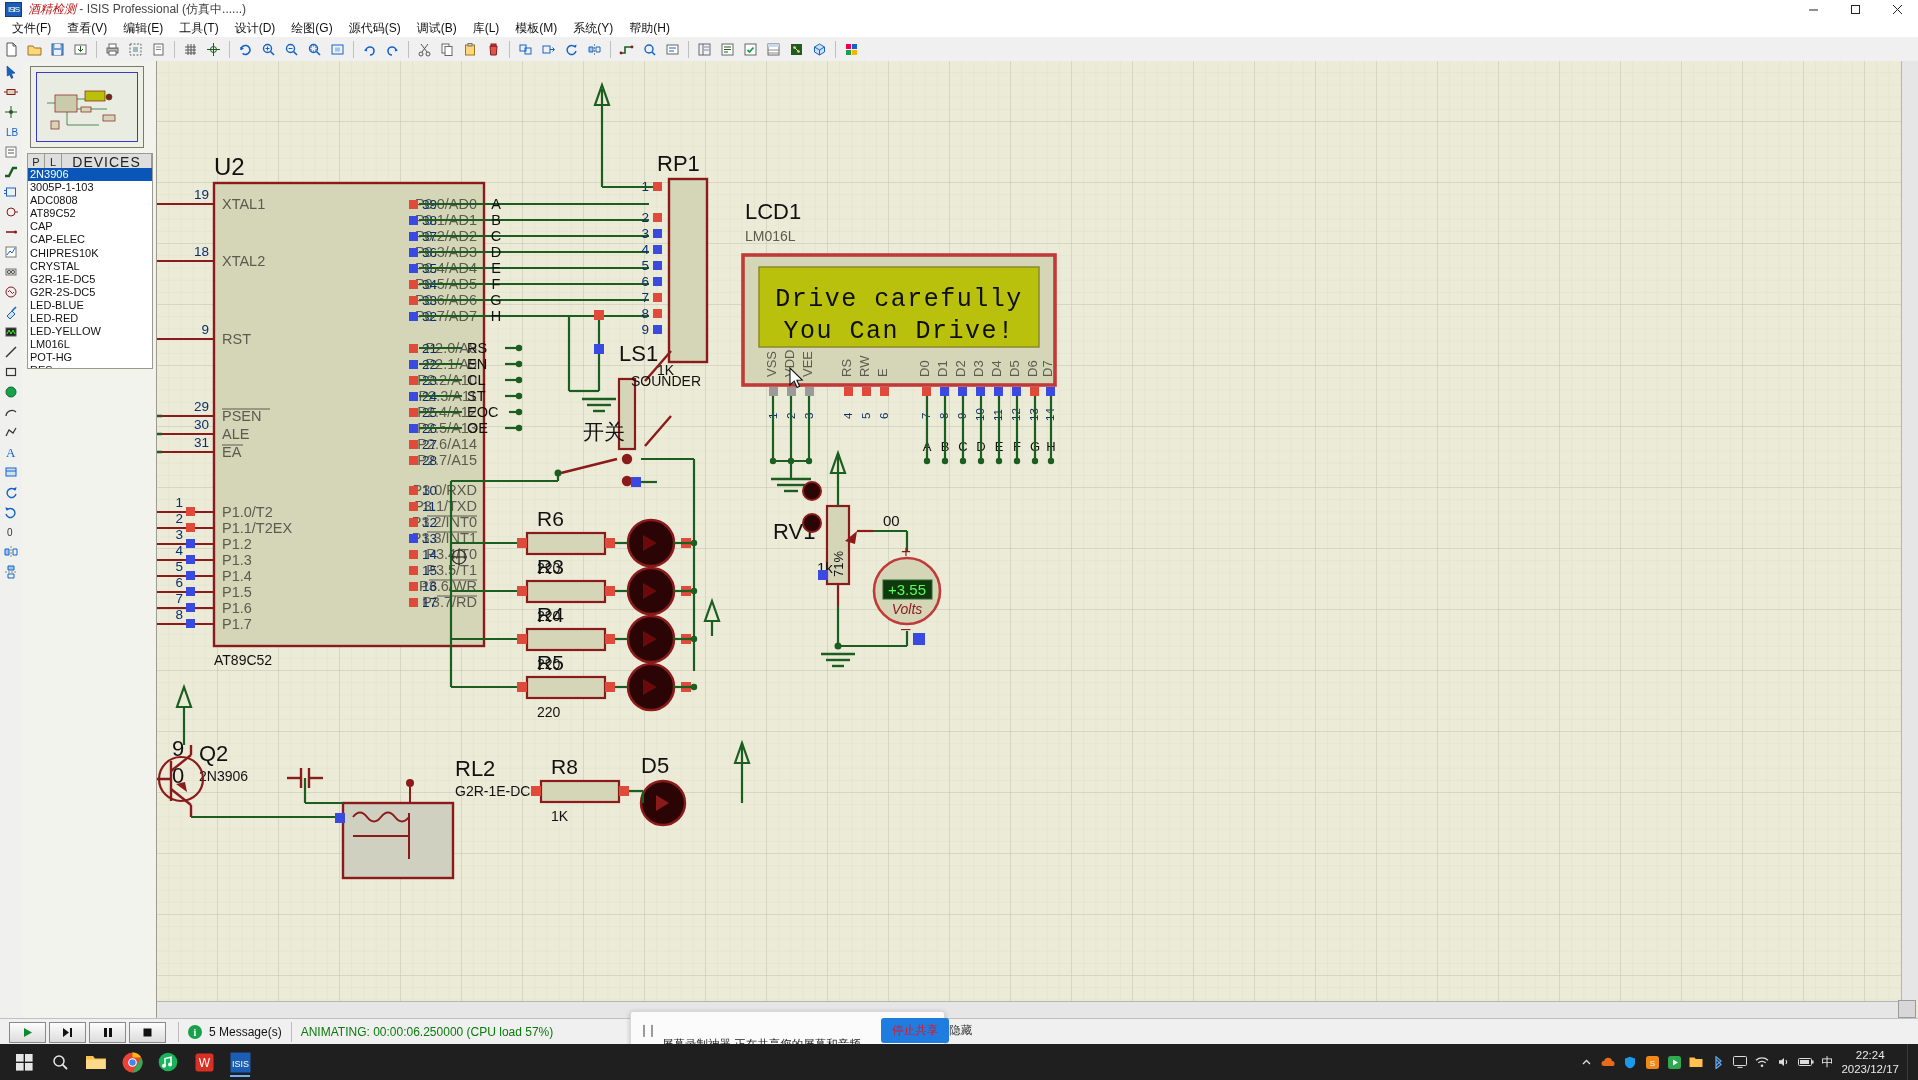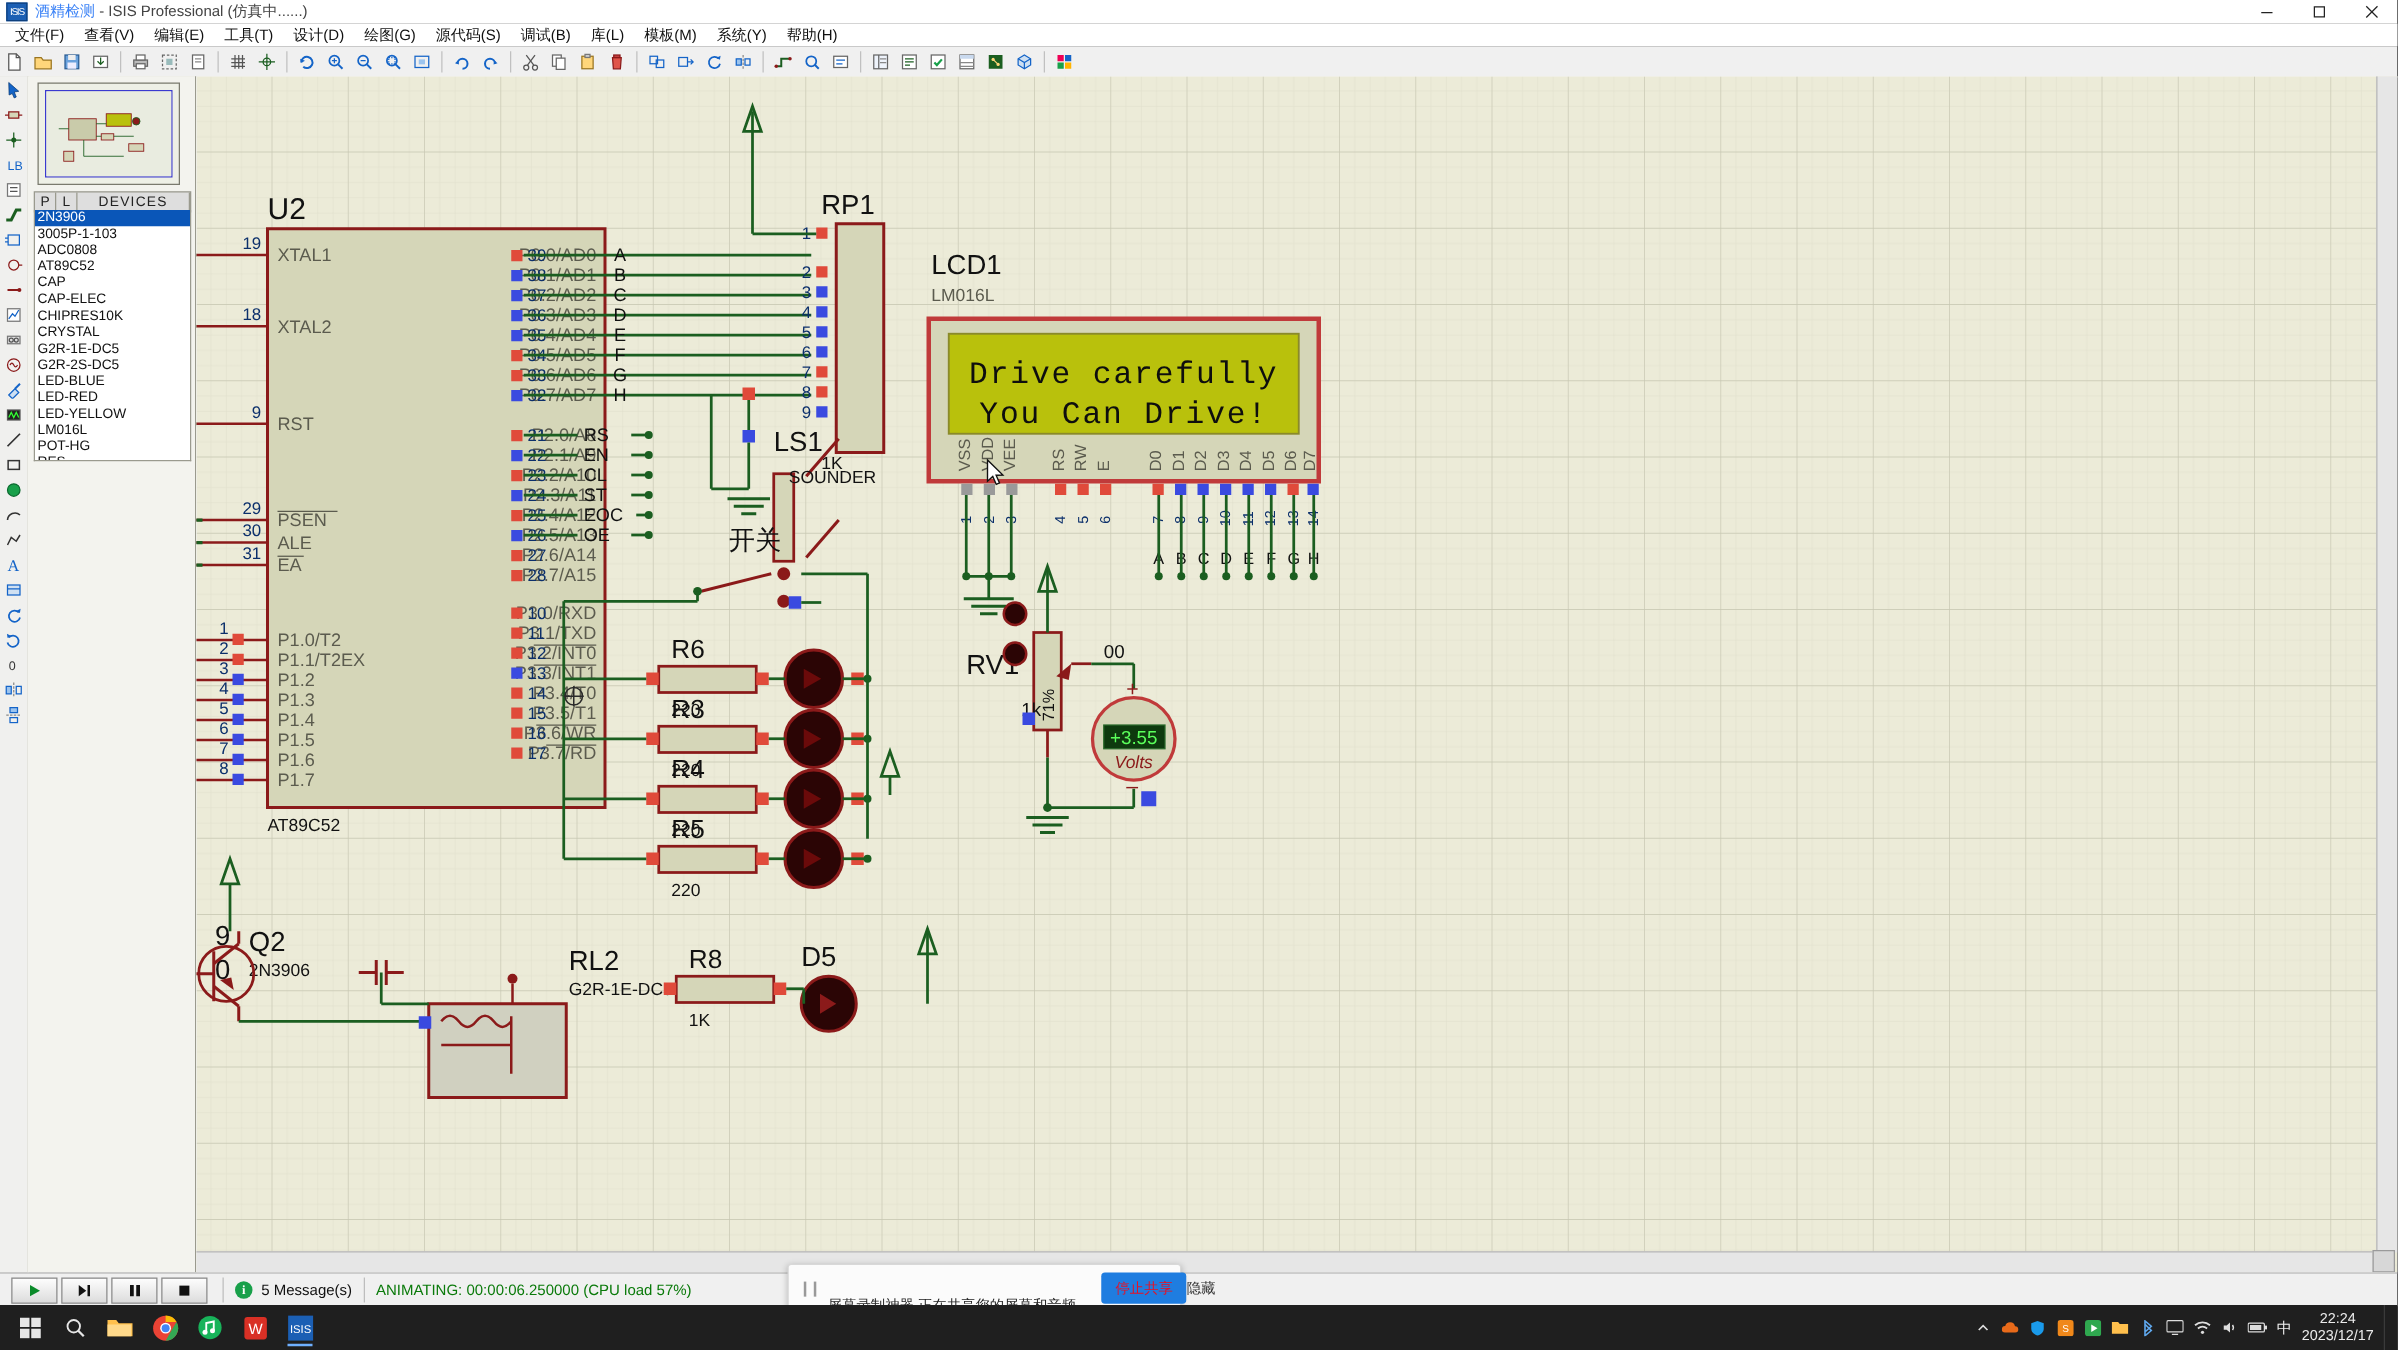--- a/index.html
+++ b/index.html
@@ -10,7 +10,7 @@
   .titlebar{position:absolute;left:0;top:0;width:1918px;height:19px;background:#ffffff;display:flex;align-items:center;}
   .tb-icon{width:15px;height:13px;margin-left:5px;margin-right:6px;background:#1b5fb4;border:1px solid #0d3f7d;color:#fff;font-size:8px;line-height:13px;text-align:center;font-family:"Liberation Sans",sans-serif;letter-spacing:-1px;}
   .tb-title{font-size:12px;color:#111;white-space:nowrap;}
-  .tb-title .t-cn{color:#3b82f6;}
+  .tb-title .t-cn{color:#b91c1c;font-style:italic;}
   .tb-title .t-en{color:#444;}
   .tb-btns{position:absolute;right:0;top:0;height:19px;display:flex;}
   .tb-btn{width:42px;height:19px;display:flex;align-items:center;justify-content:center;font-size:11px;color:#333;}

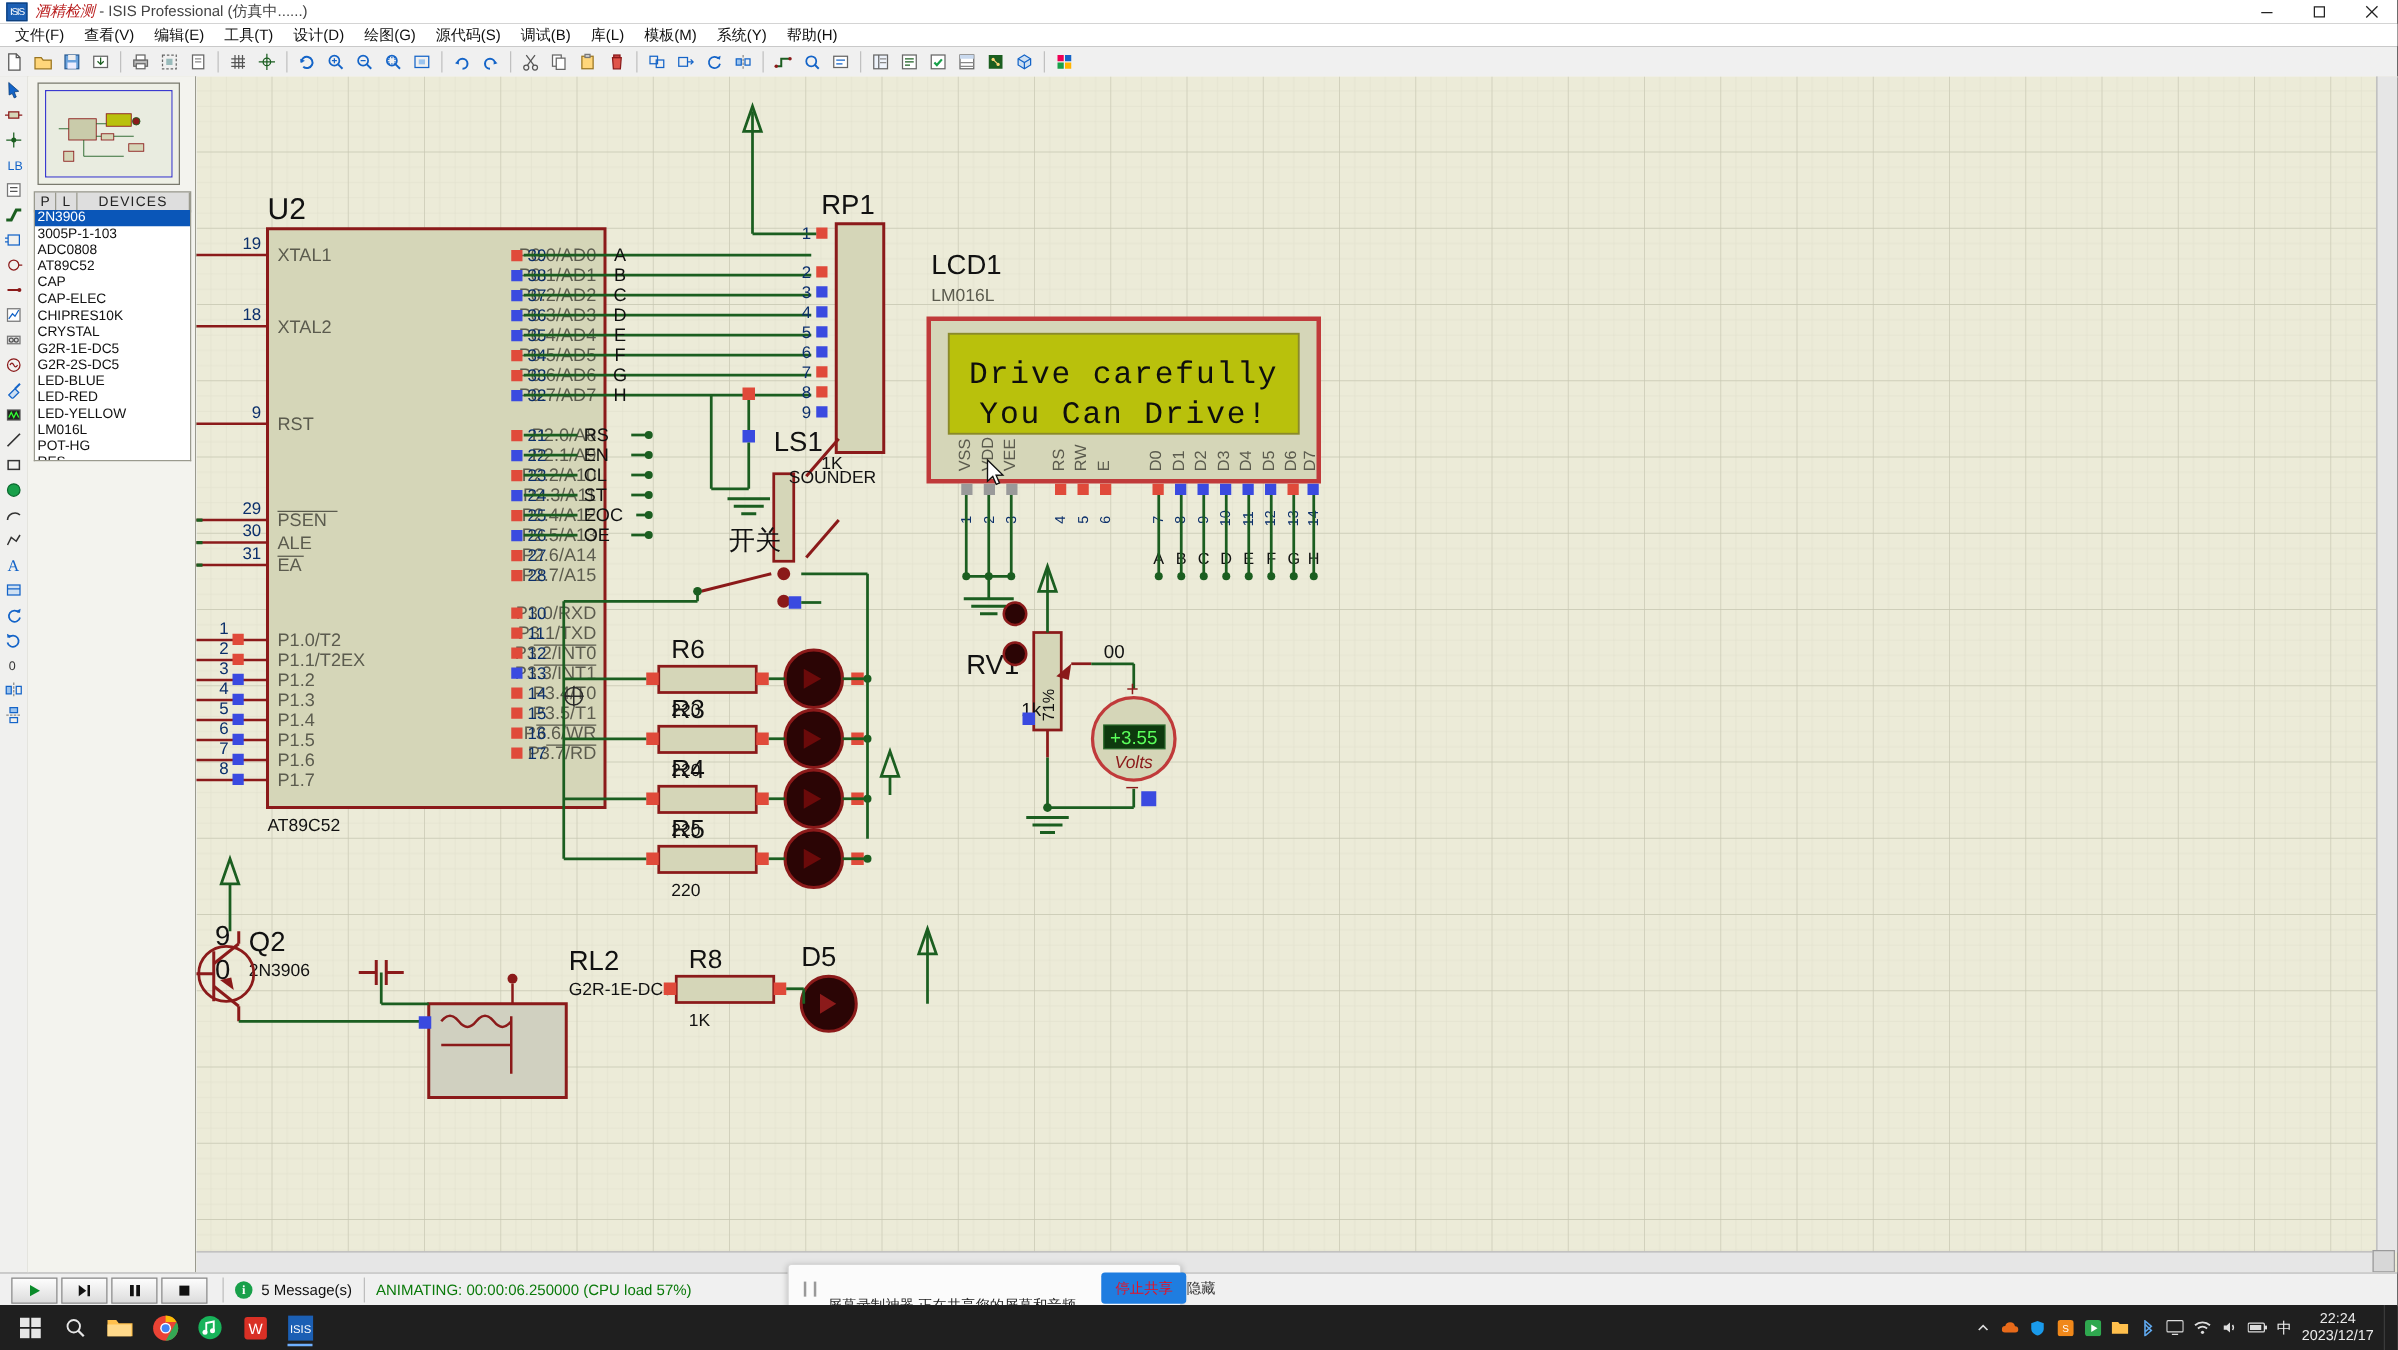--- a/index.html
+++ b/index.html
@@ -40,7 +40,7 @@
   .devhdr .cell{border-right:1px solid #9a9a8e;height:100%;display:flex;align-items:center;justify-content:center;}
   .devhdr .pc{width:16px;}
   .devhdr .lc{width:16px;}
-  .devhdr .dc{flex:1;justify-content:center;letter-spacing:1px;font-size:11px;}
+  .devhdr .dc{flex:1;justify-content:center;letter-spacing:1px;font-size:14px;}
   .devlist{position:absolute;left:5px;top:107px;width:124px;height:200px;background:#ffffff;border:1px solid #9a9a8e;border-top:none;overflow:hidden;}
   .devitem{font-size:11px;color:#111;padding:0 2px;height:13.1px;line-height:13.1px;white-space:nowrap;font-family:"Liberation Sans",sans-serif;}
   .devitem.sel{background:#0a56b8;color:#ffffff;}

